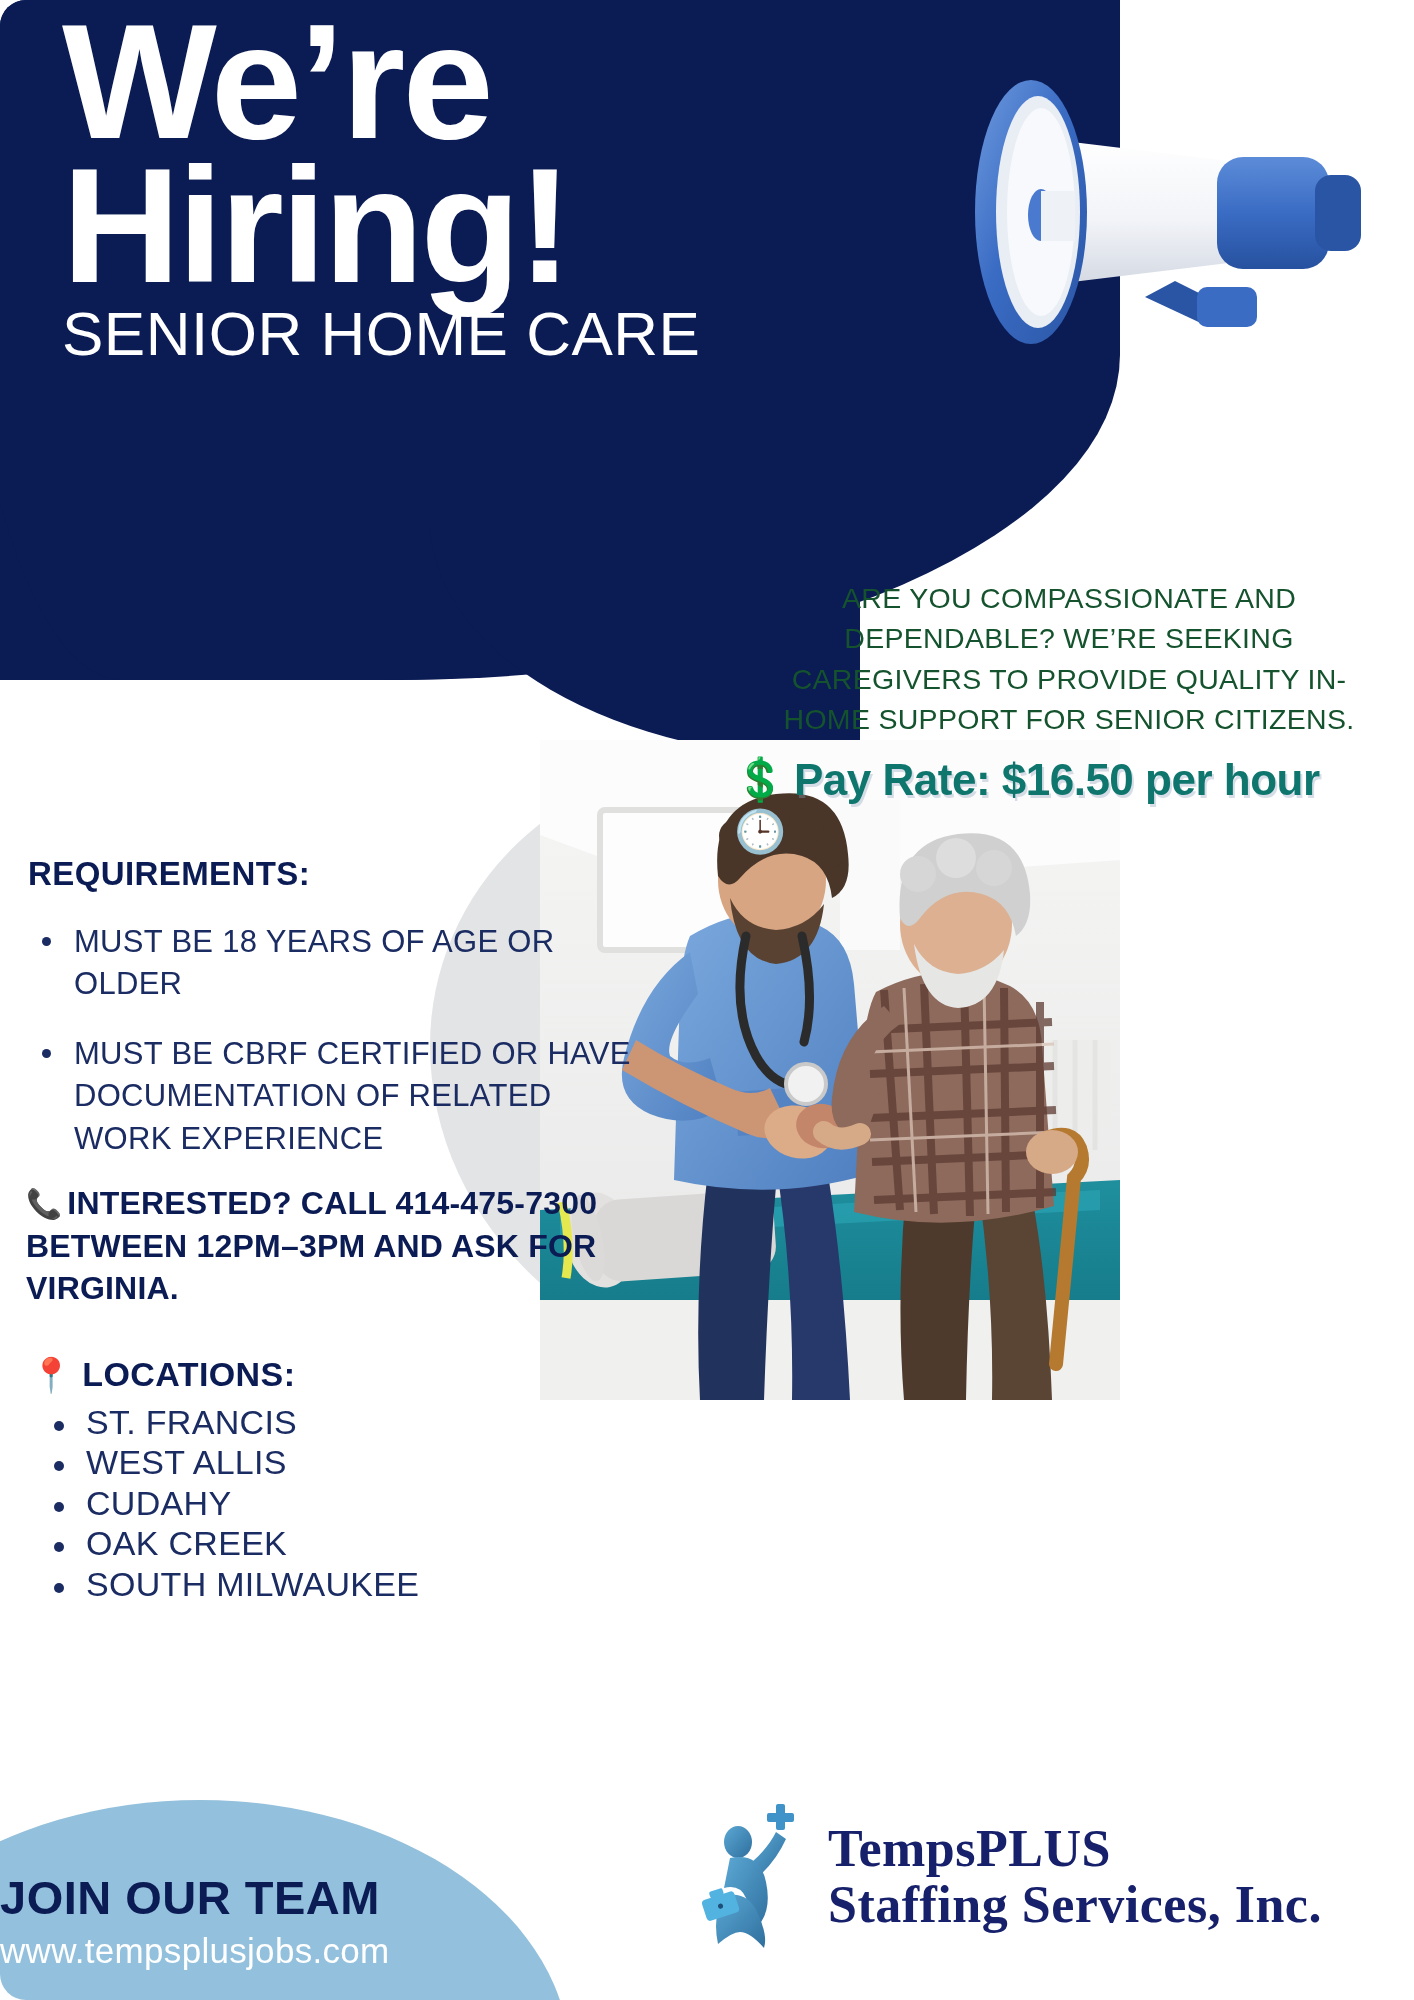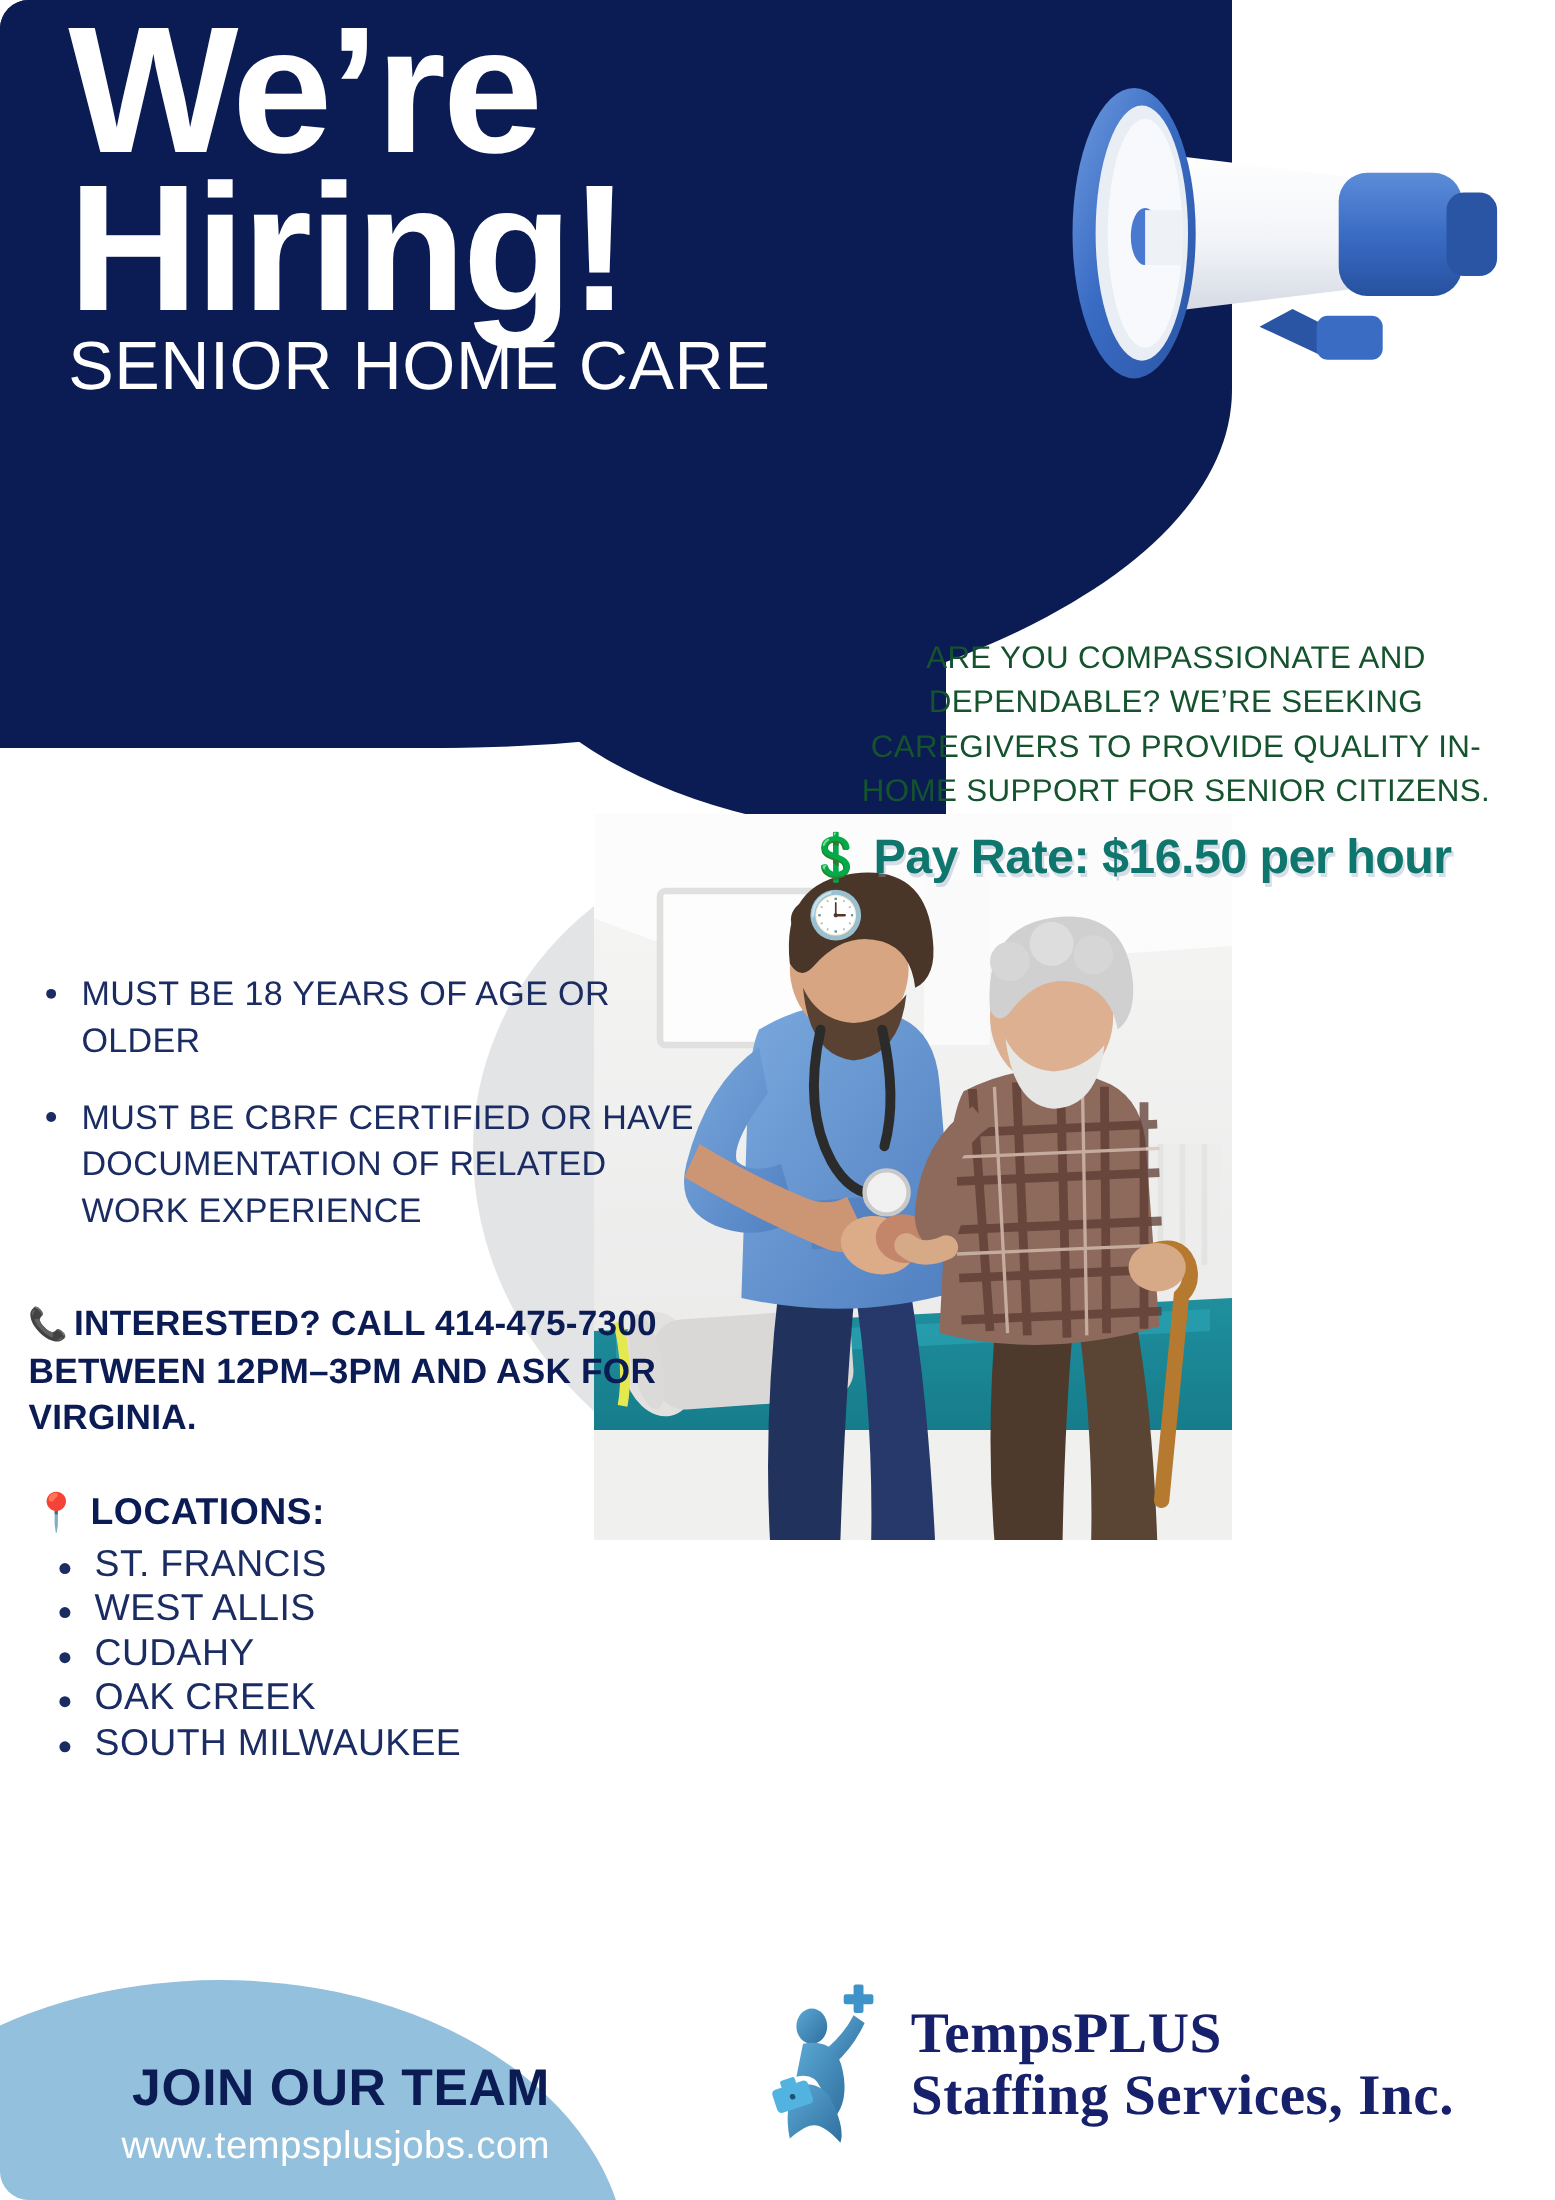--- a/index.html
+++ b/index.html
@@ -437,6 +437,7 @@
   </div>
 
   <div class="requirements">
+    <div class="req-title">REQUIREMENTS:</div>
     <ul class="req-list">
       <li>MUST BE 18 YEARS OF AGE OR OLDER</li>
       <li>MUST BE CBRF CERTIFIED OR HAVE DOCUMENTATION OF RELATED WORK EXPERIENCE</li>

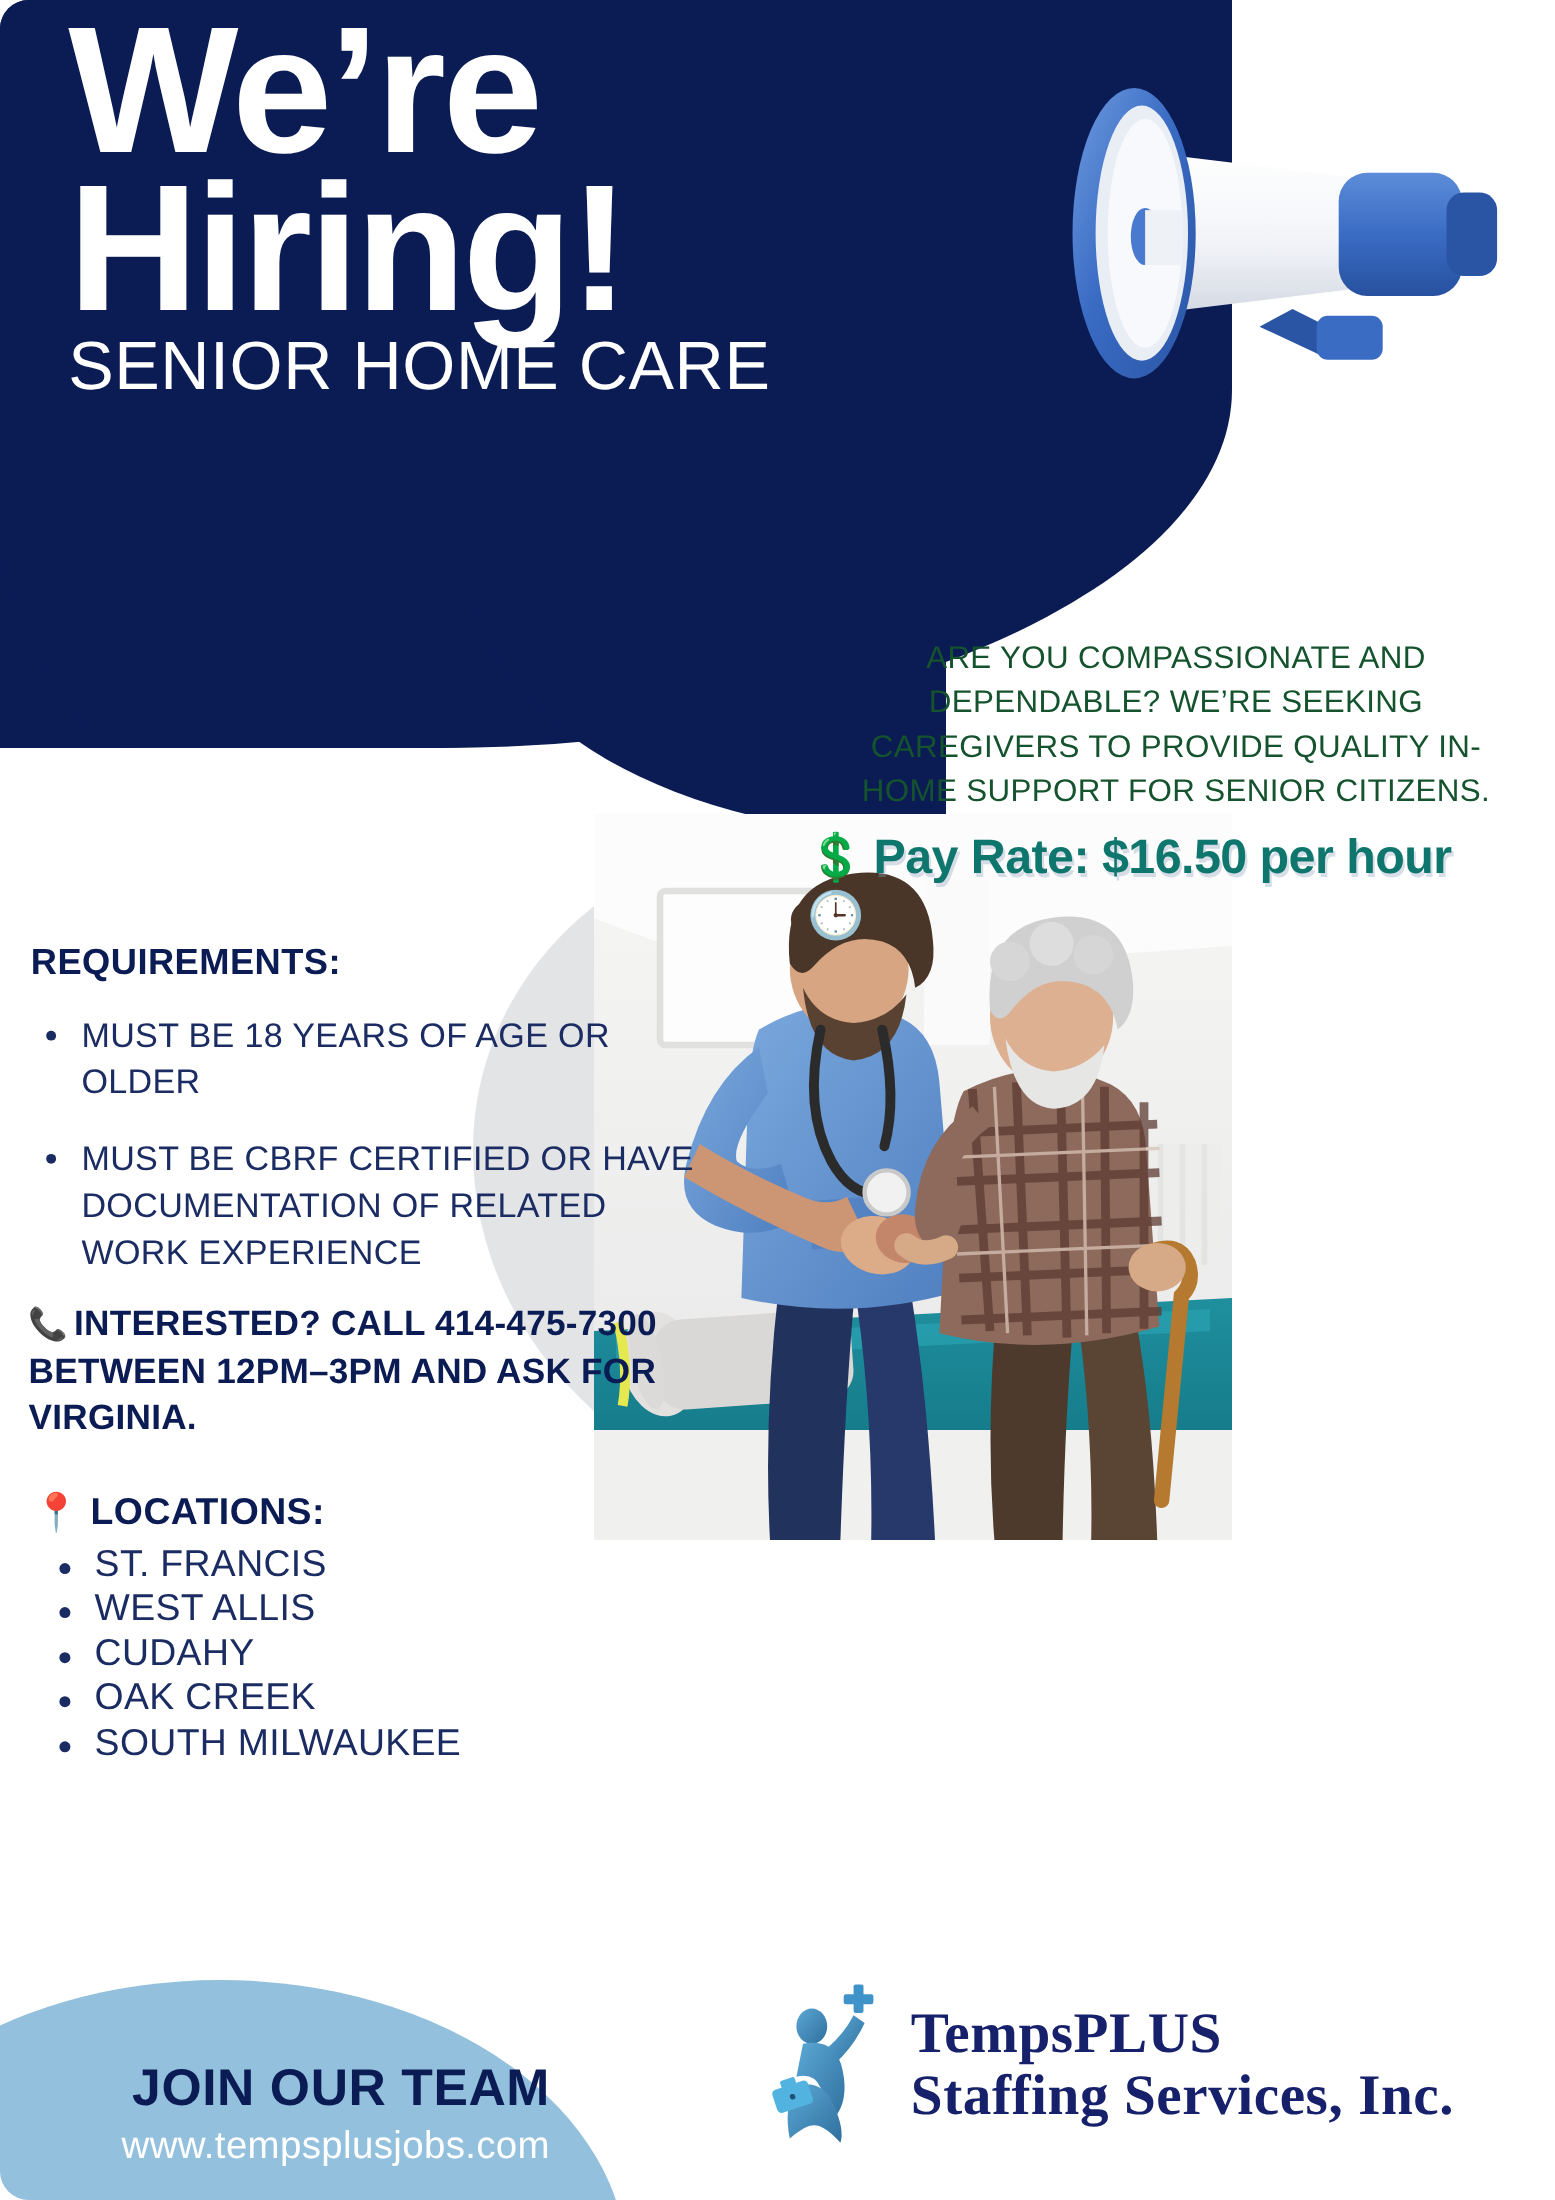--- a/index.html
+++ b/index.html
@@ -204,7 +204,7 @@
   }
   .footer-text{
     position:absolute; left:0px; top:1870px;
-    width:500px; text-align:right;
+    width:500px; text-align:left;
     z-index:6;
   }
   .join{

